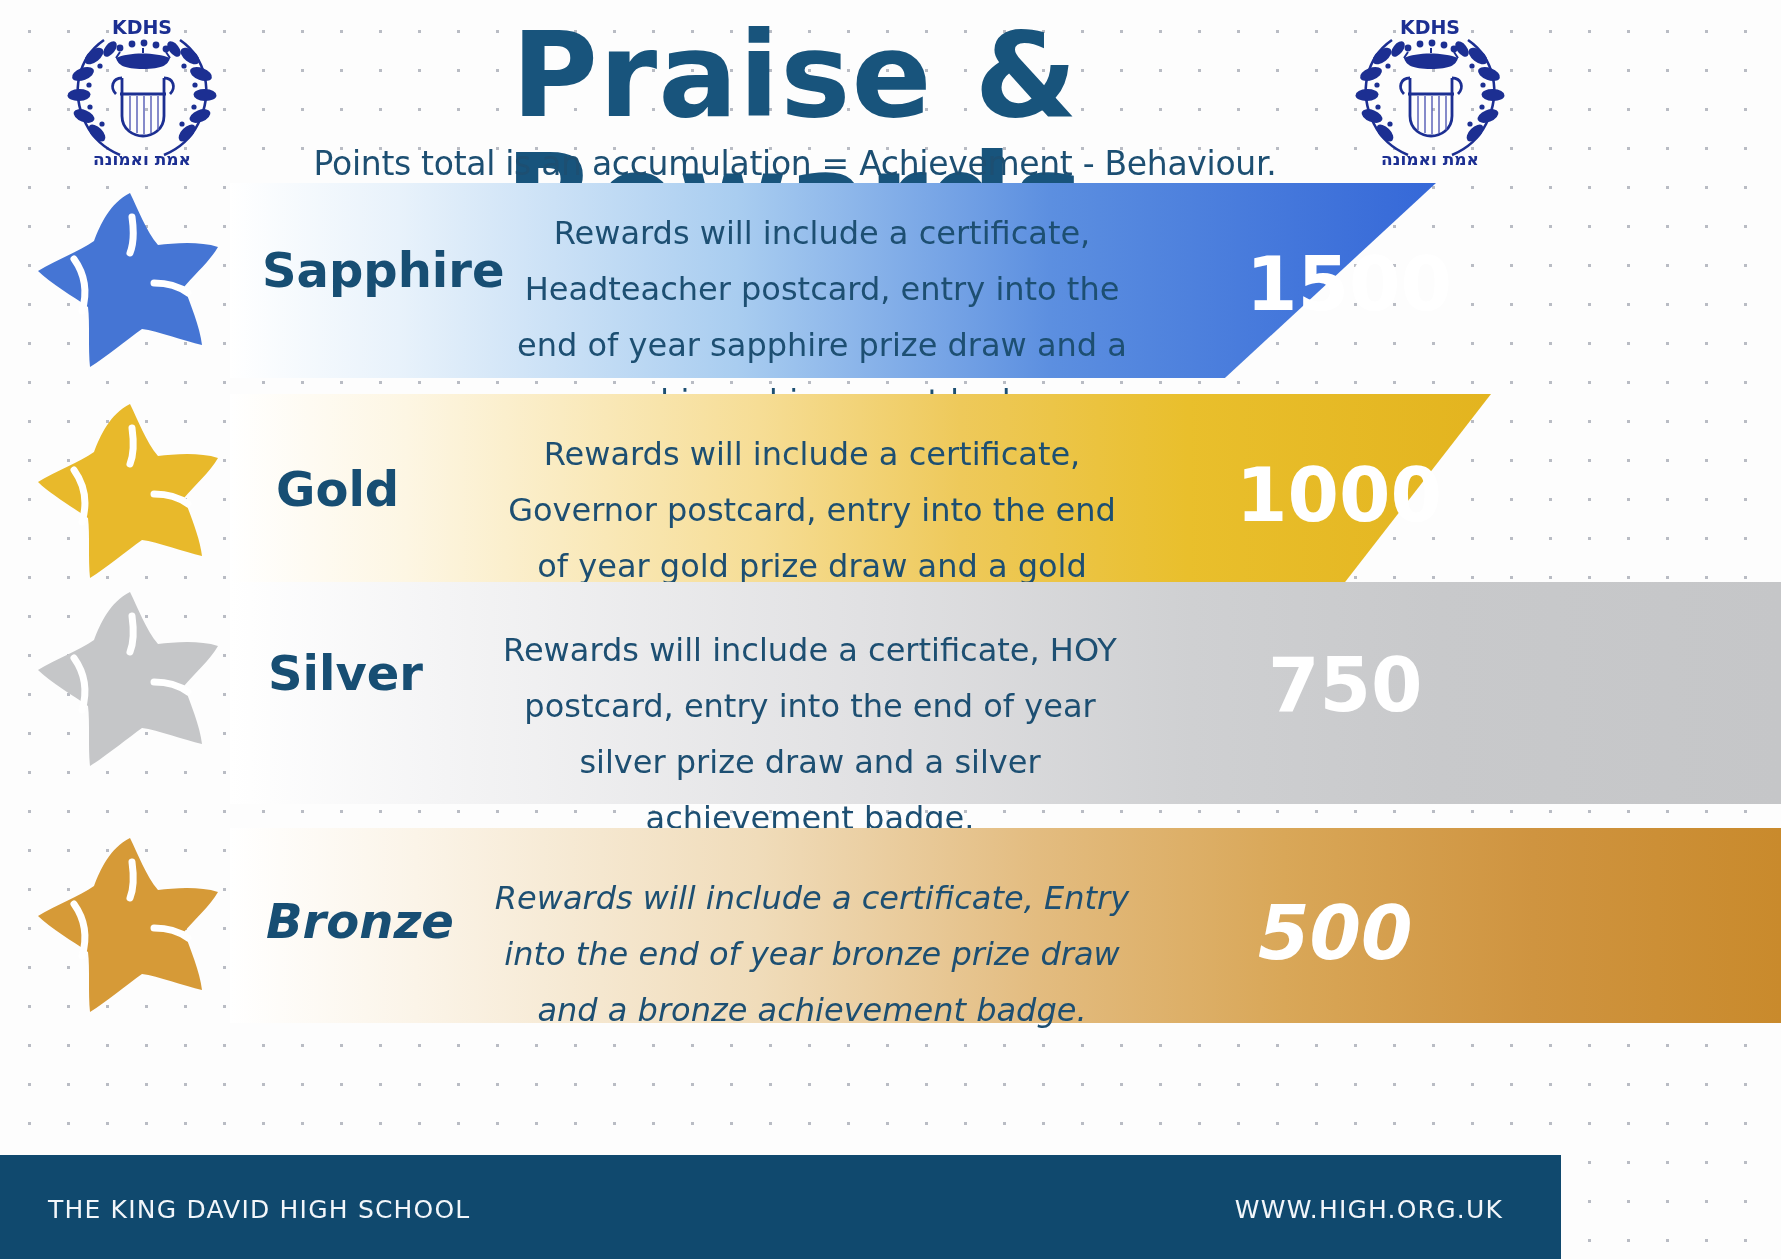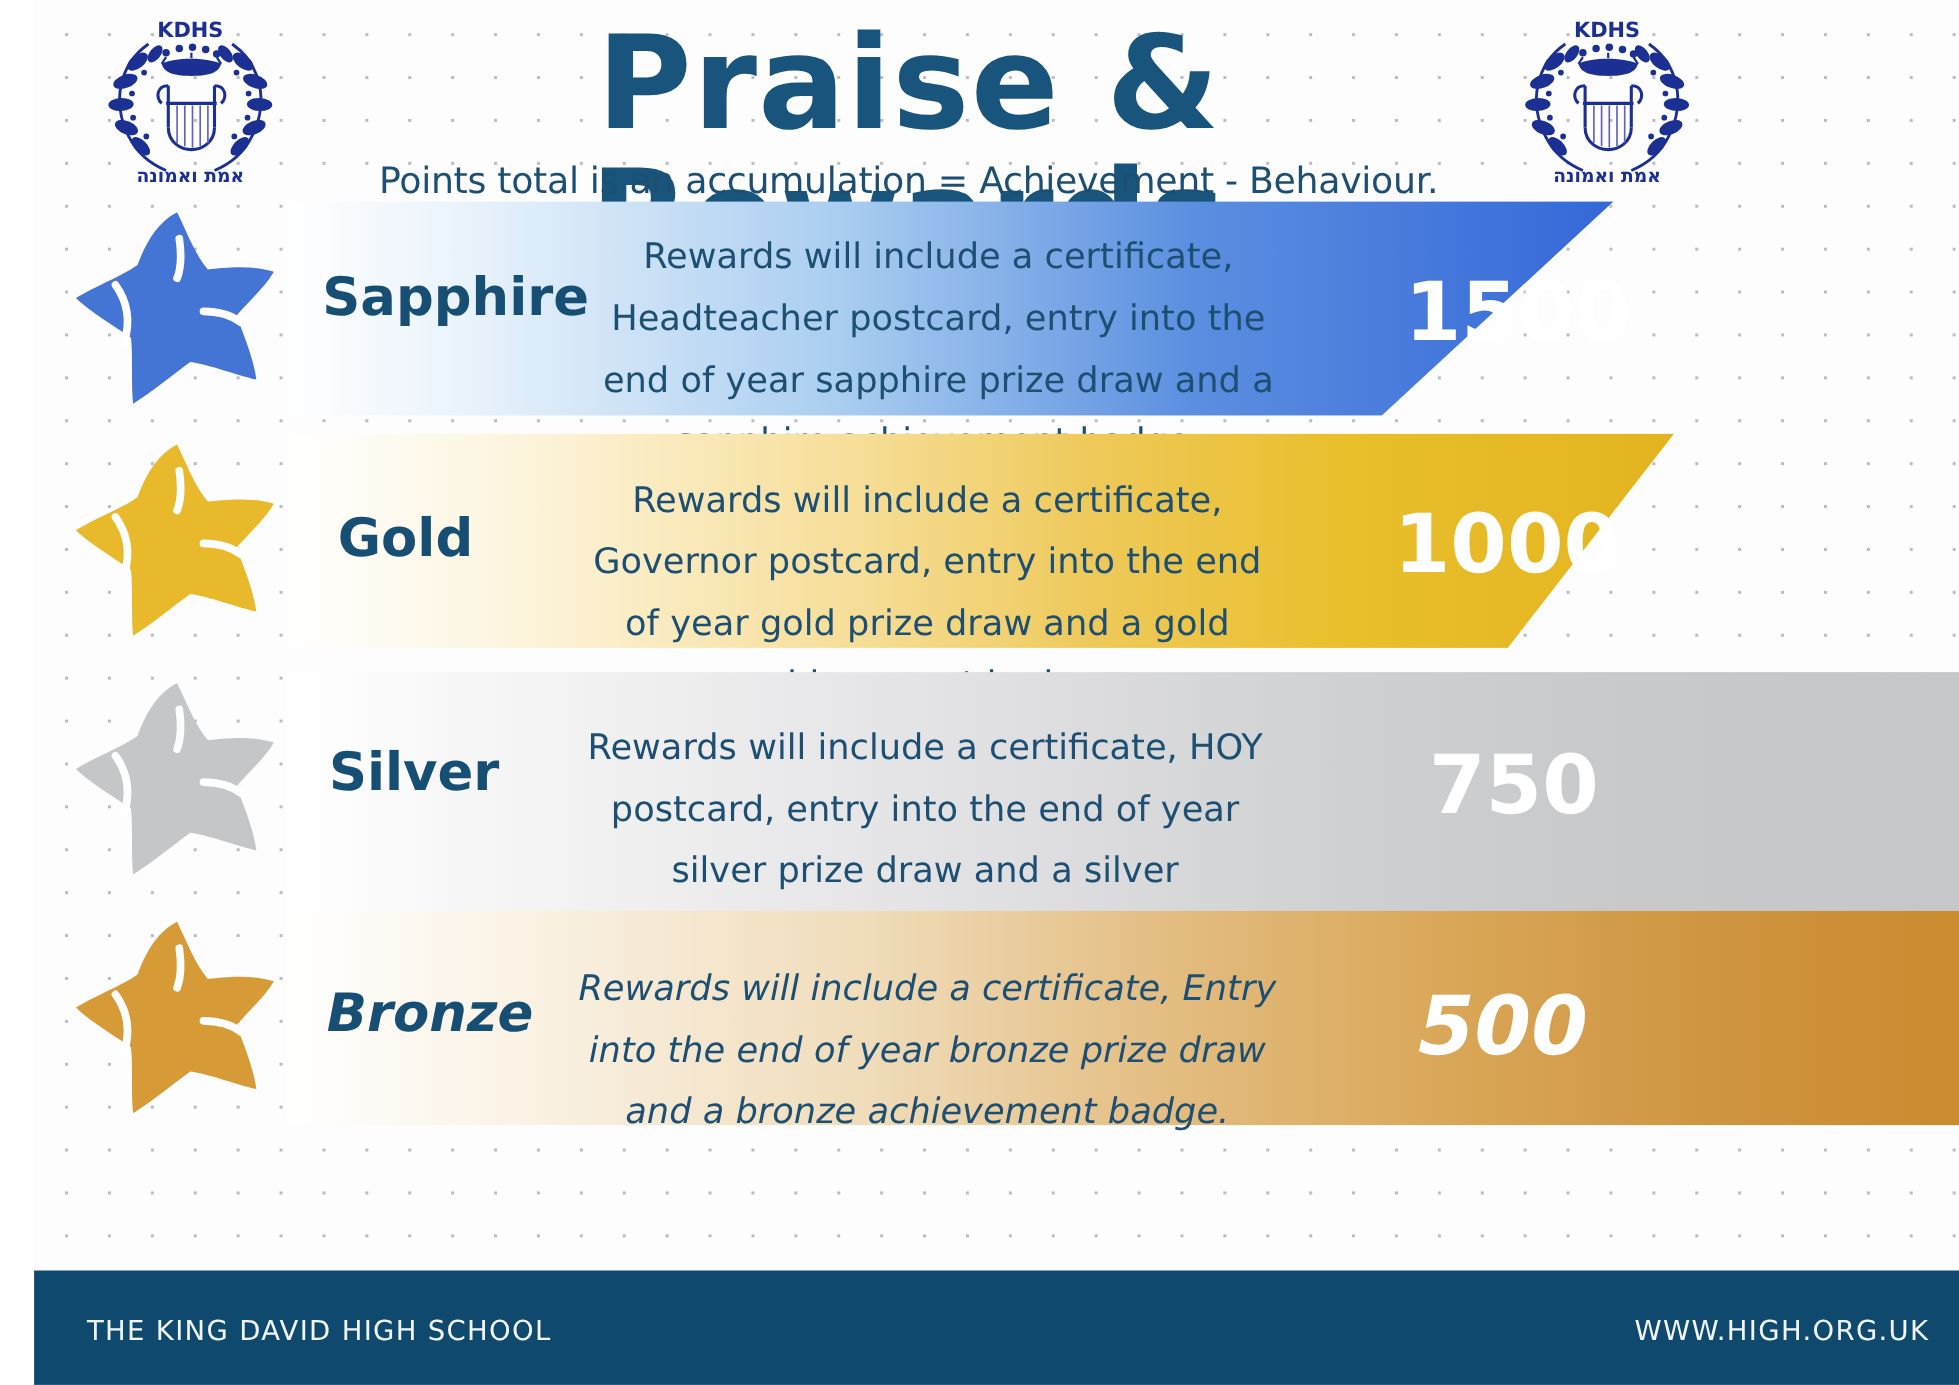--- a/index.html
+++ b/index.html
@@ -18,7 +18,6 @@
     background-image:radial-gradient(circle, #b9bcc4 1.6px, transparent 1.7px);
     background-size:39px 39px;
     background-position:10px 12px;
-    margin-left:31px;
   }
 
   

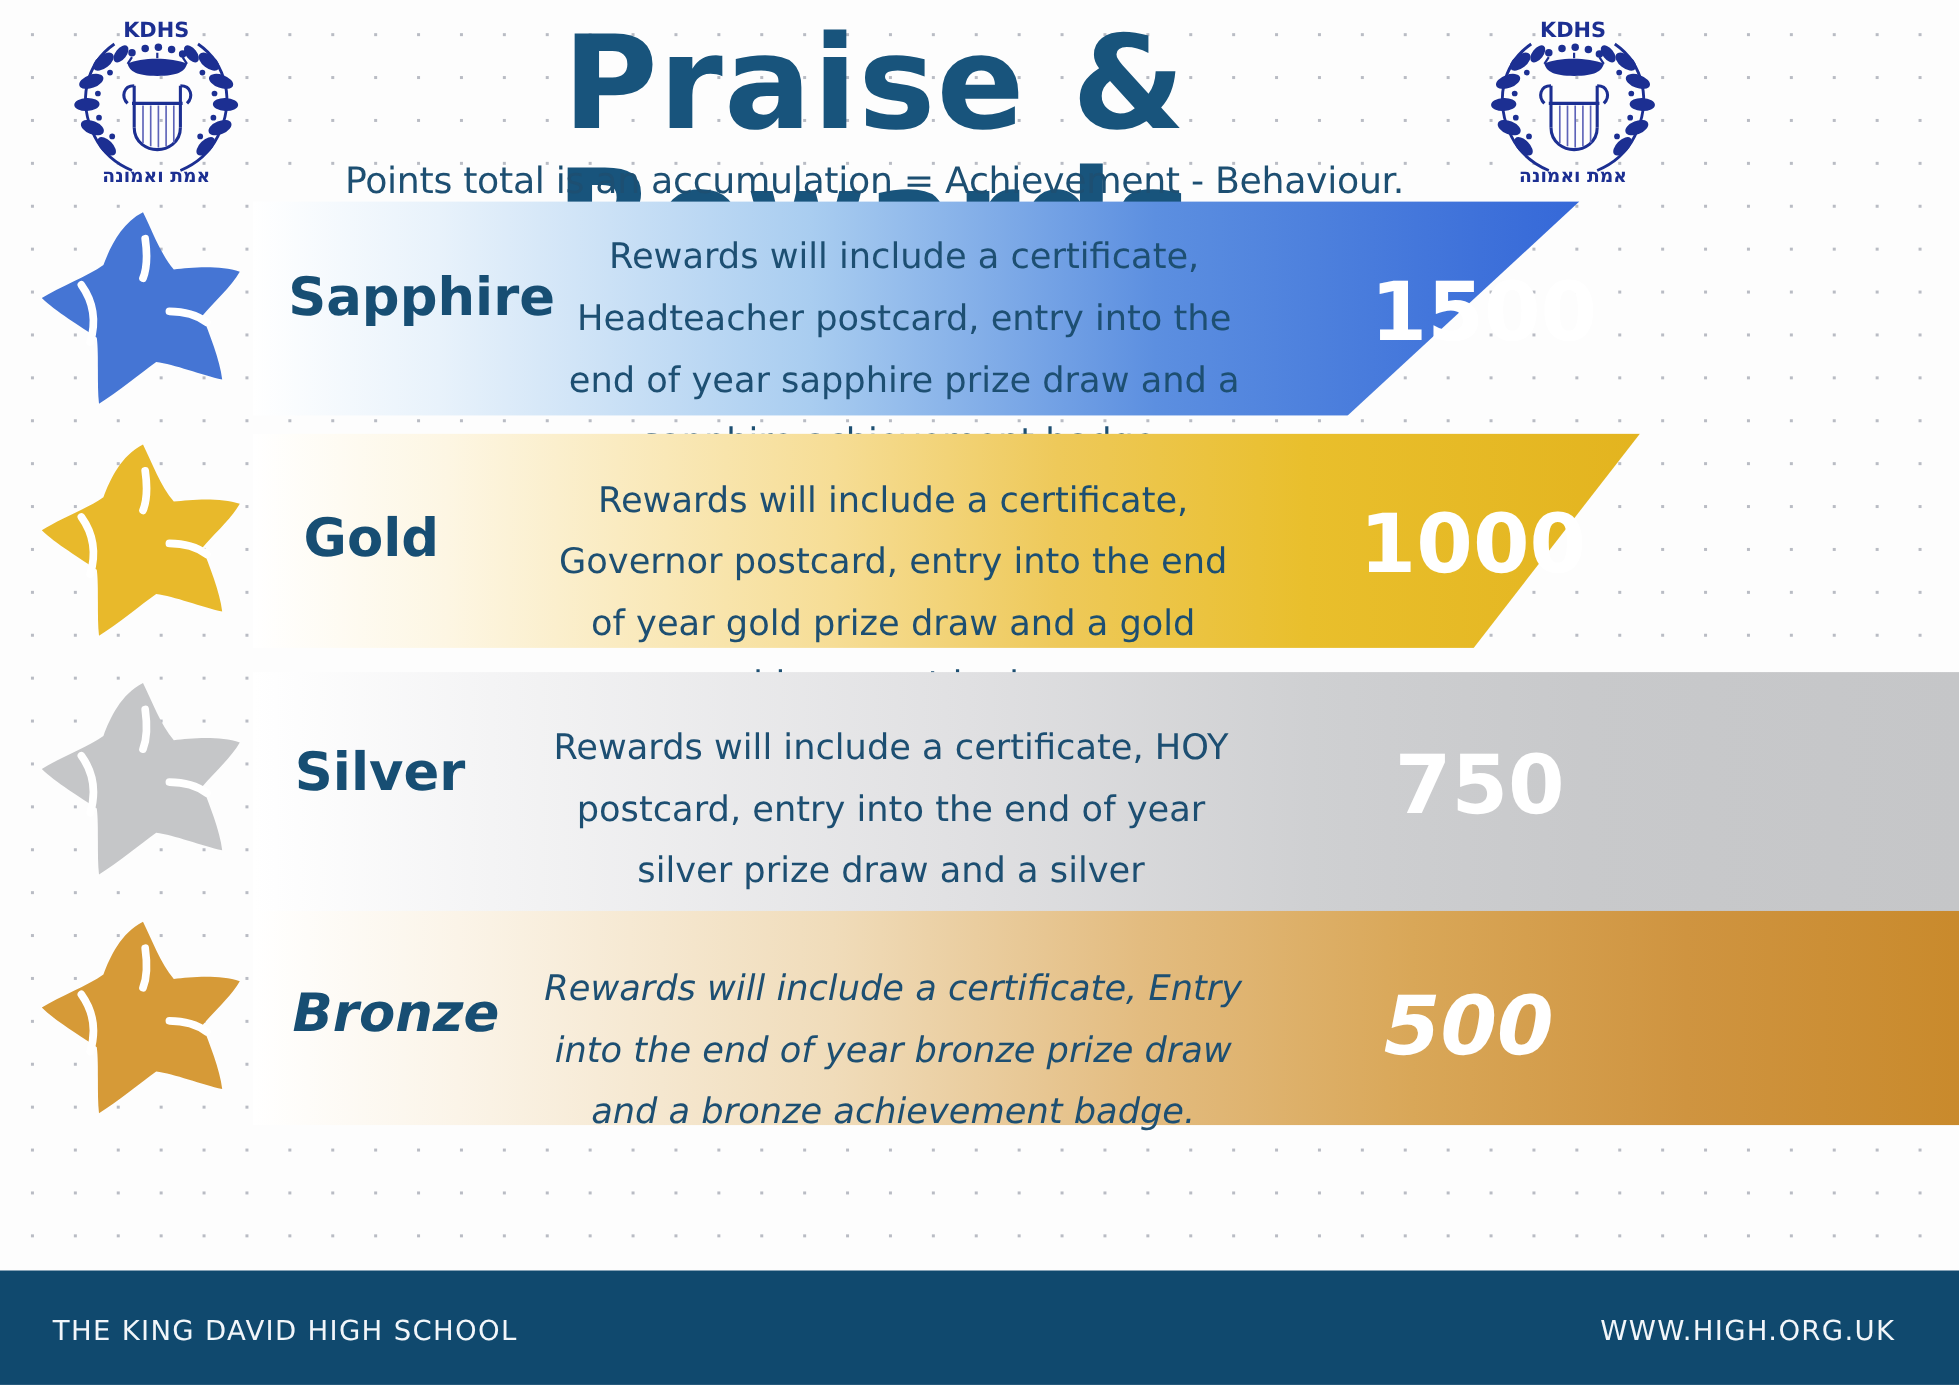--- a/index.html
+++ b/index.html
@@ -60,7 +60,7 @@
   .row { position:absolute; left:0; width:1781px; }
   .row.sapphire { top:183px;  height:195px; }
   .row.gold     { top:394px;  height:195px; }
-  .row.silver   { top:611px;  height:222px; }
+  .row.silver   { top:582px;  height:222px; }
   .row.bronze   { top:828px;  height:195px;font-style:italic; }
 
   

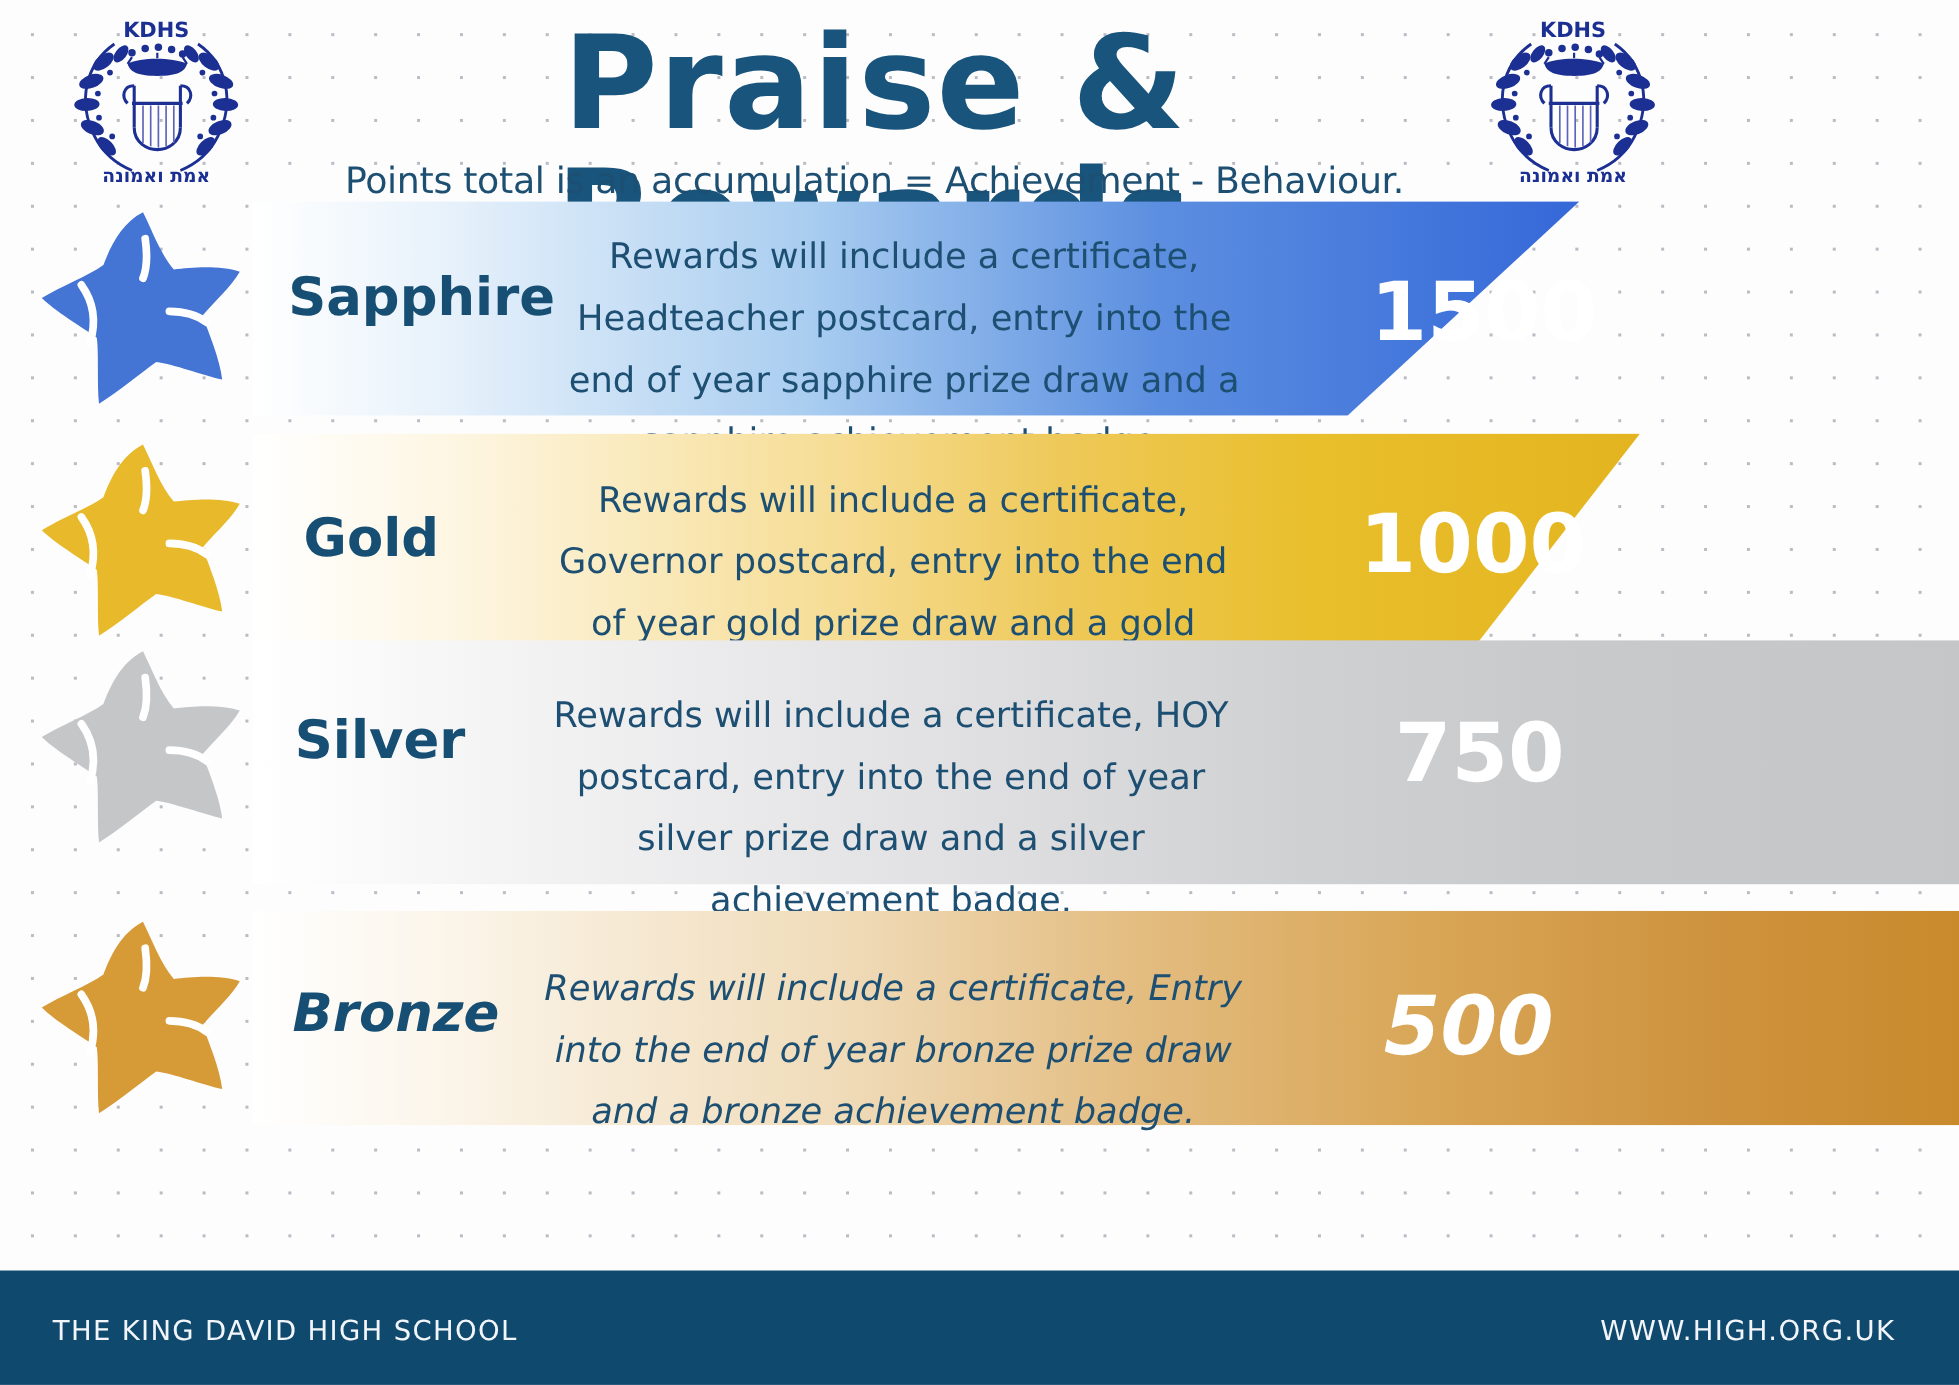--- a/index.html
+++ b/index.html
@@ -132,7 +132,7 @@
 
   
   #footer {
-    position:absolute; left:0; bottom:0; width:1781px; height:104px;
+    position:absolute; left:0; bottom:0; width:1561px; height:104px;
     background:#10496e;
   }
   #footer .f-left {

